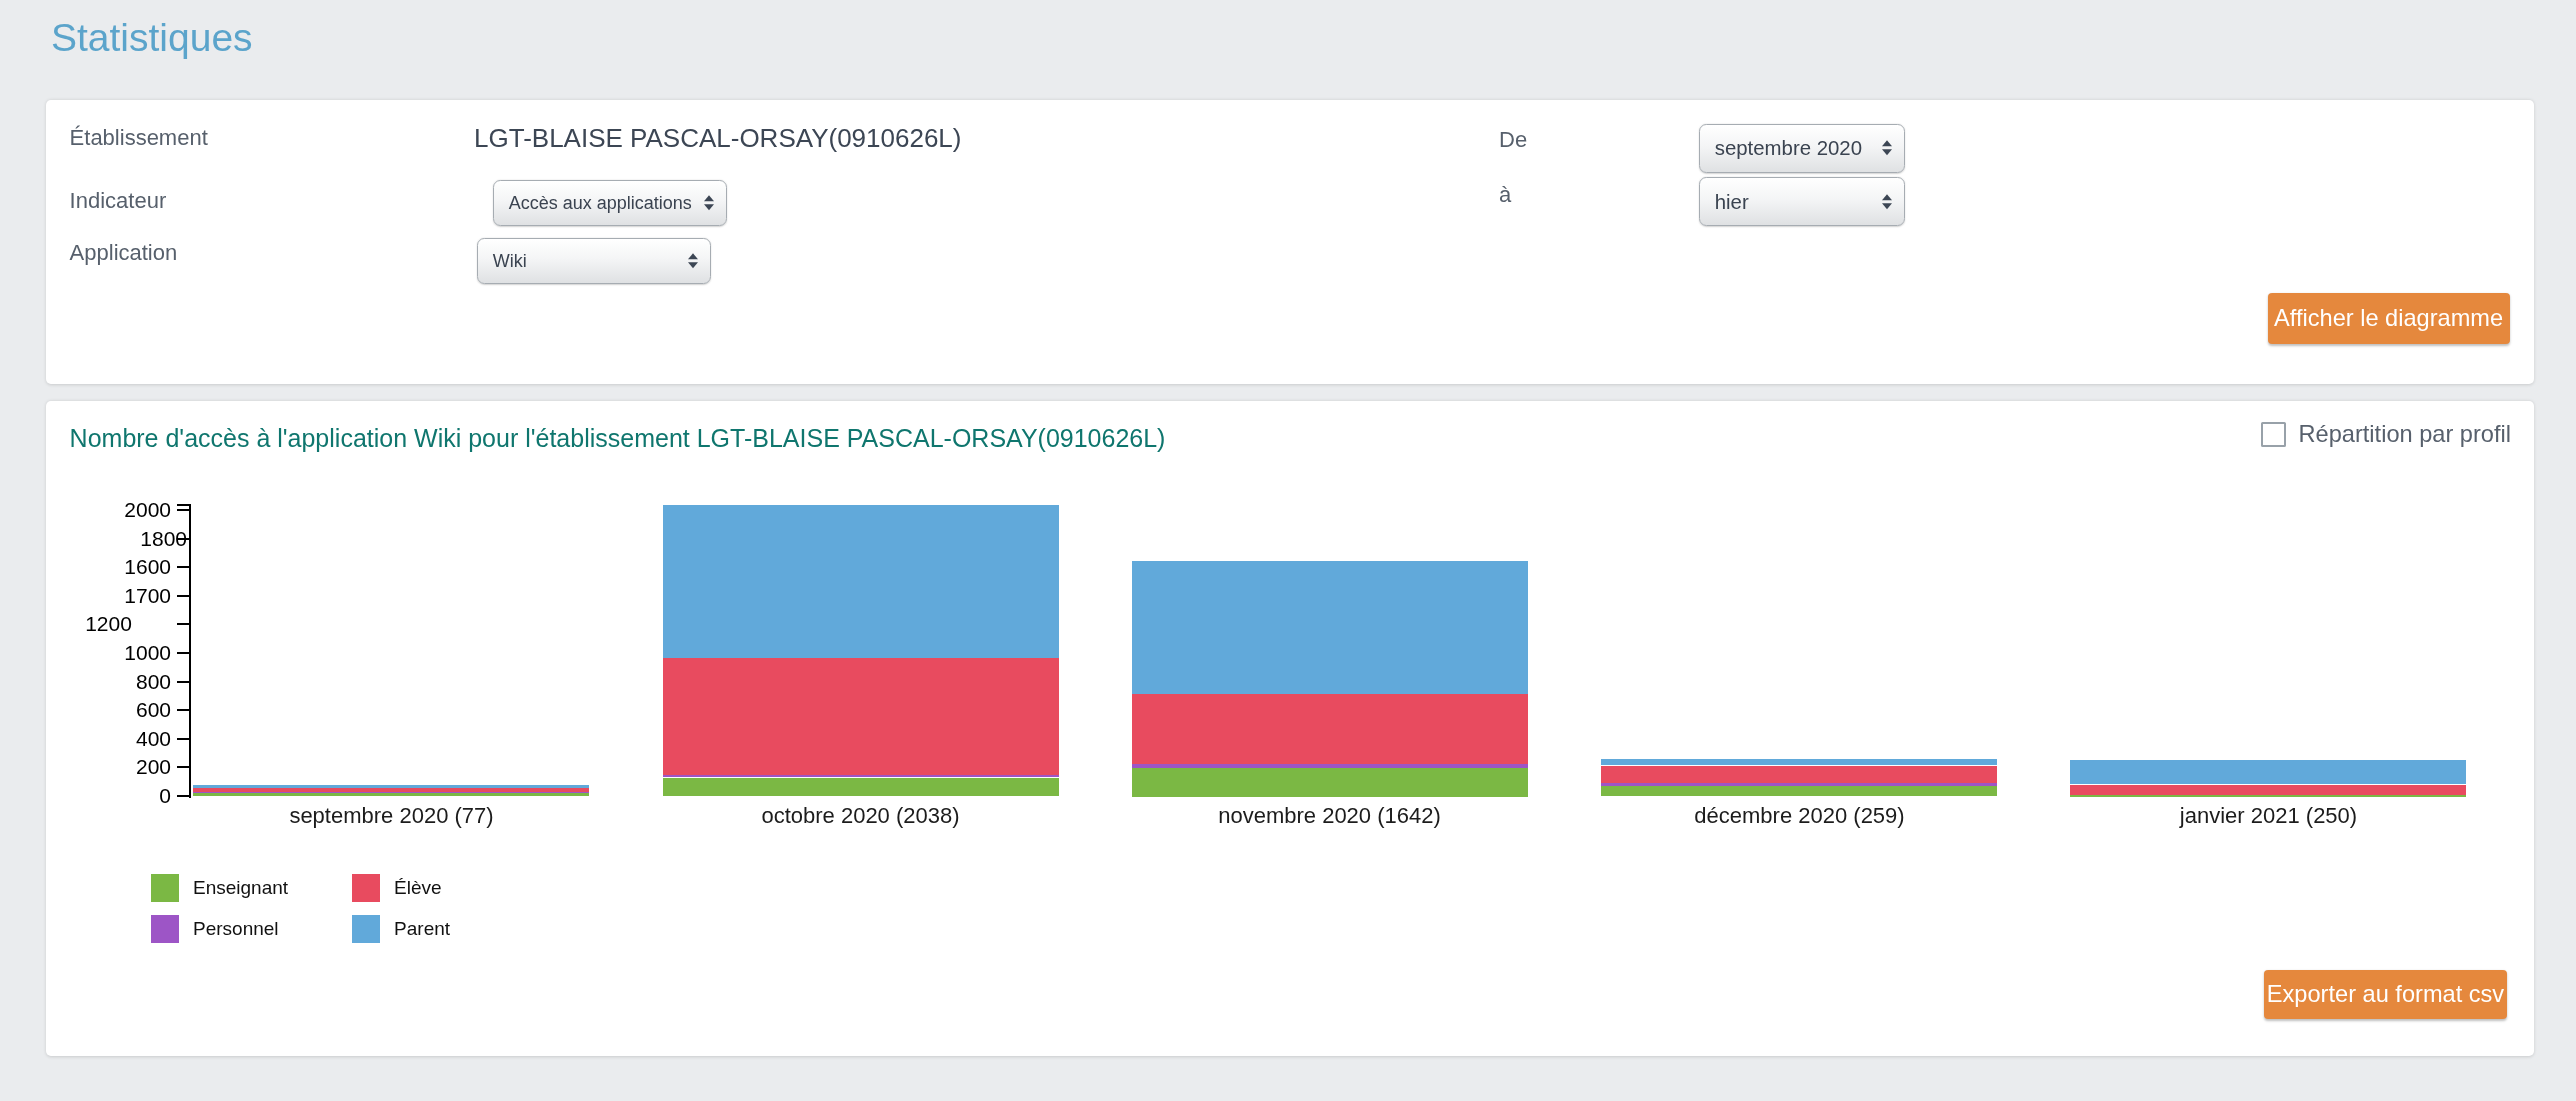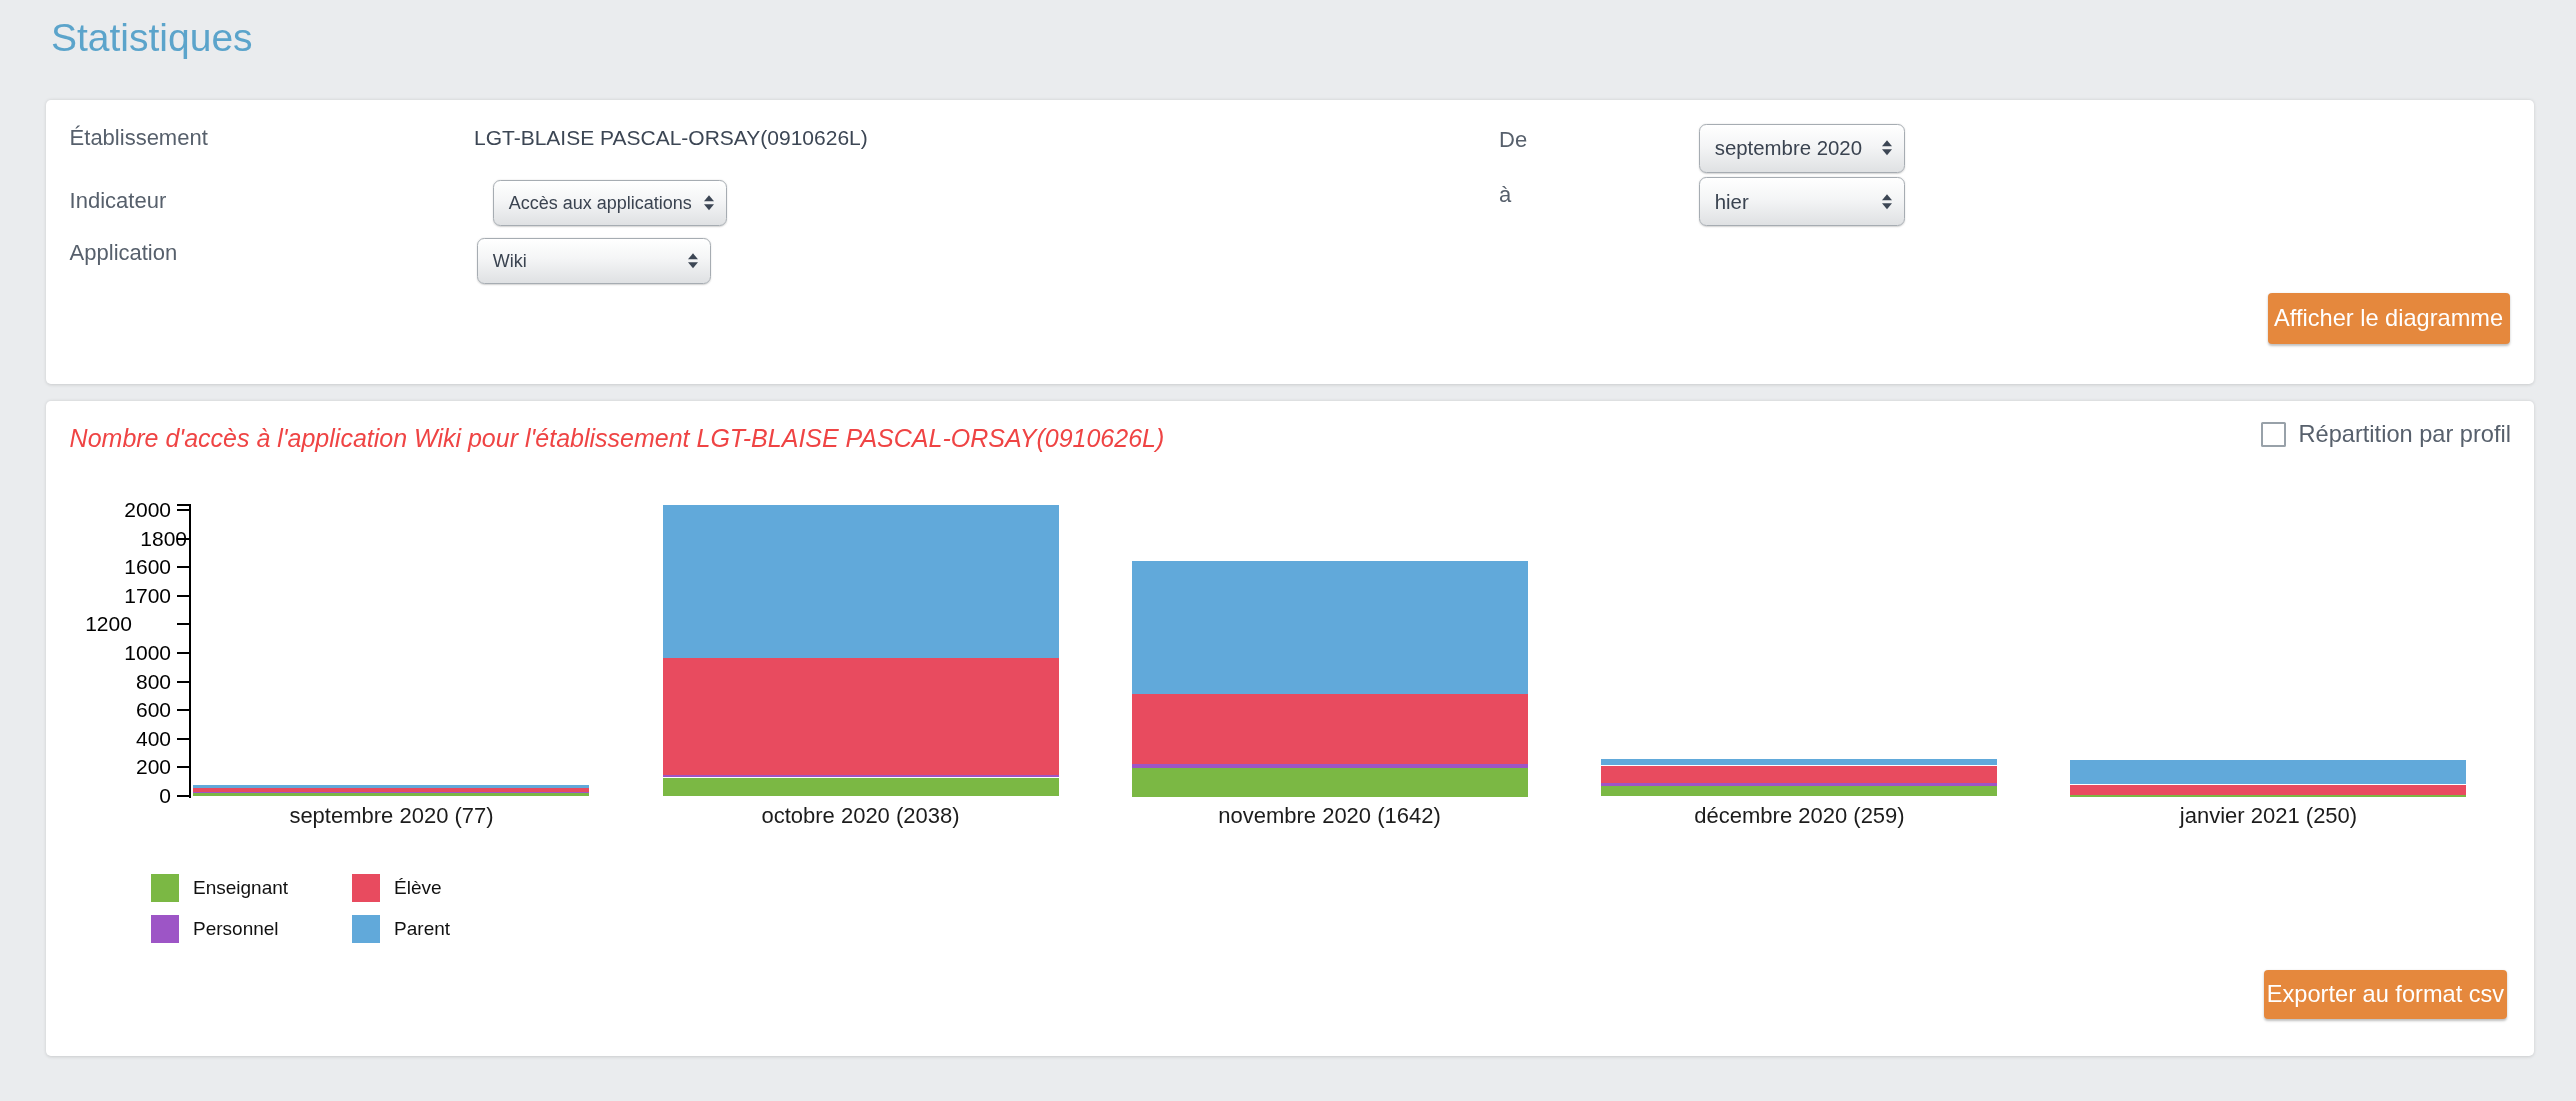--- a/index.html
+++ b/index.html
@@ -40,7 +40,7 @@
   .fvalue {
     position: absolute;
     left: 428px;
-    font-size: 21px;
+    font-size: 26px;
     color: #3c4654;
     line-height: 28px;
   }

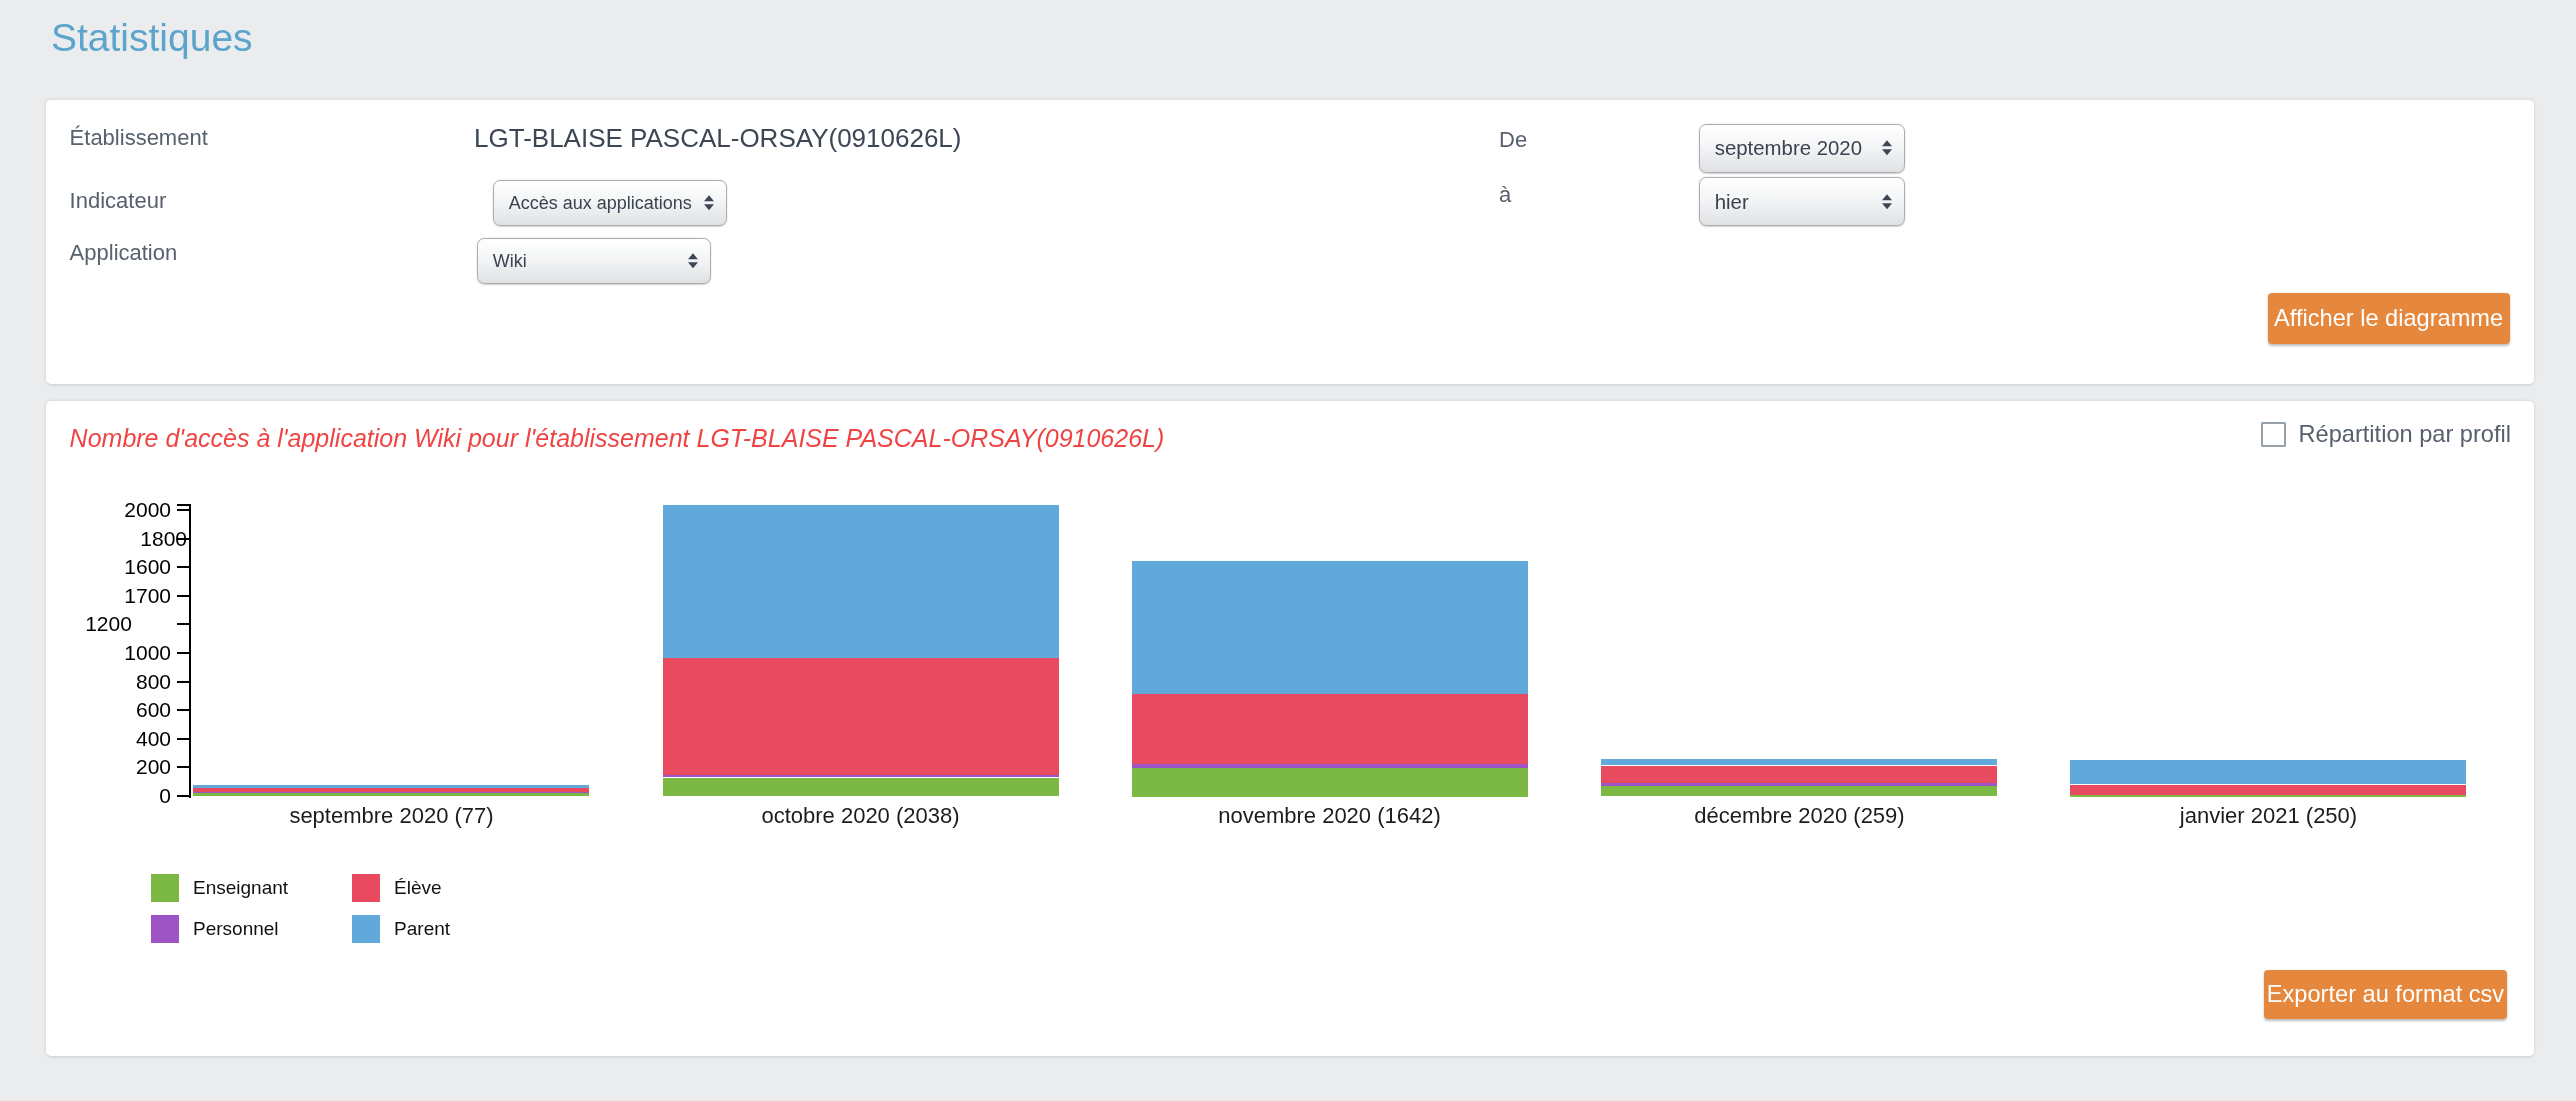--- a/index.html
+++ b/index.html
@@ -98,8 +98,7 @@
     left: 23.6px; top: 23px;
     font-size: 25px;
     font-weight: 400;
-    color: #ef4444;
-    font-style: italic;
+    color: #0f766e;
   }
   .profile-toggle {
     position: absolute;

